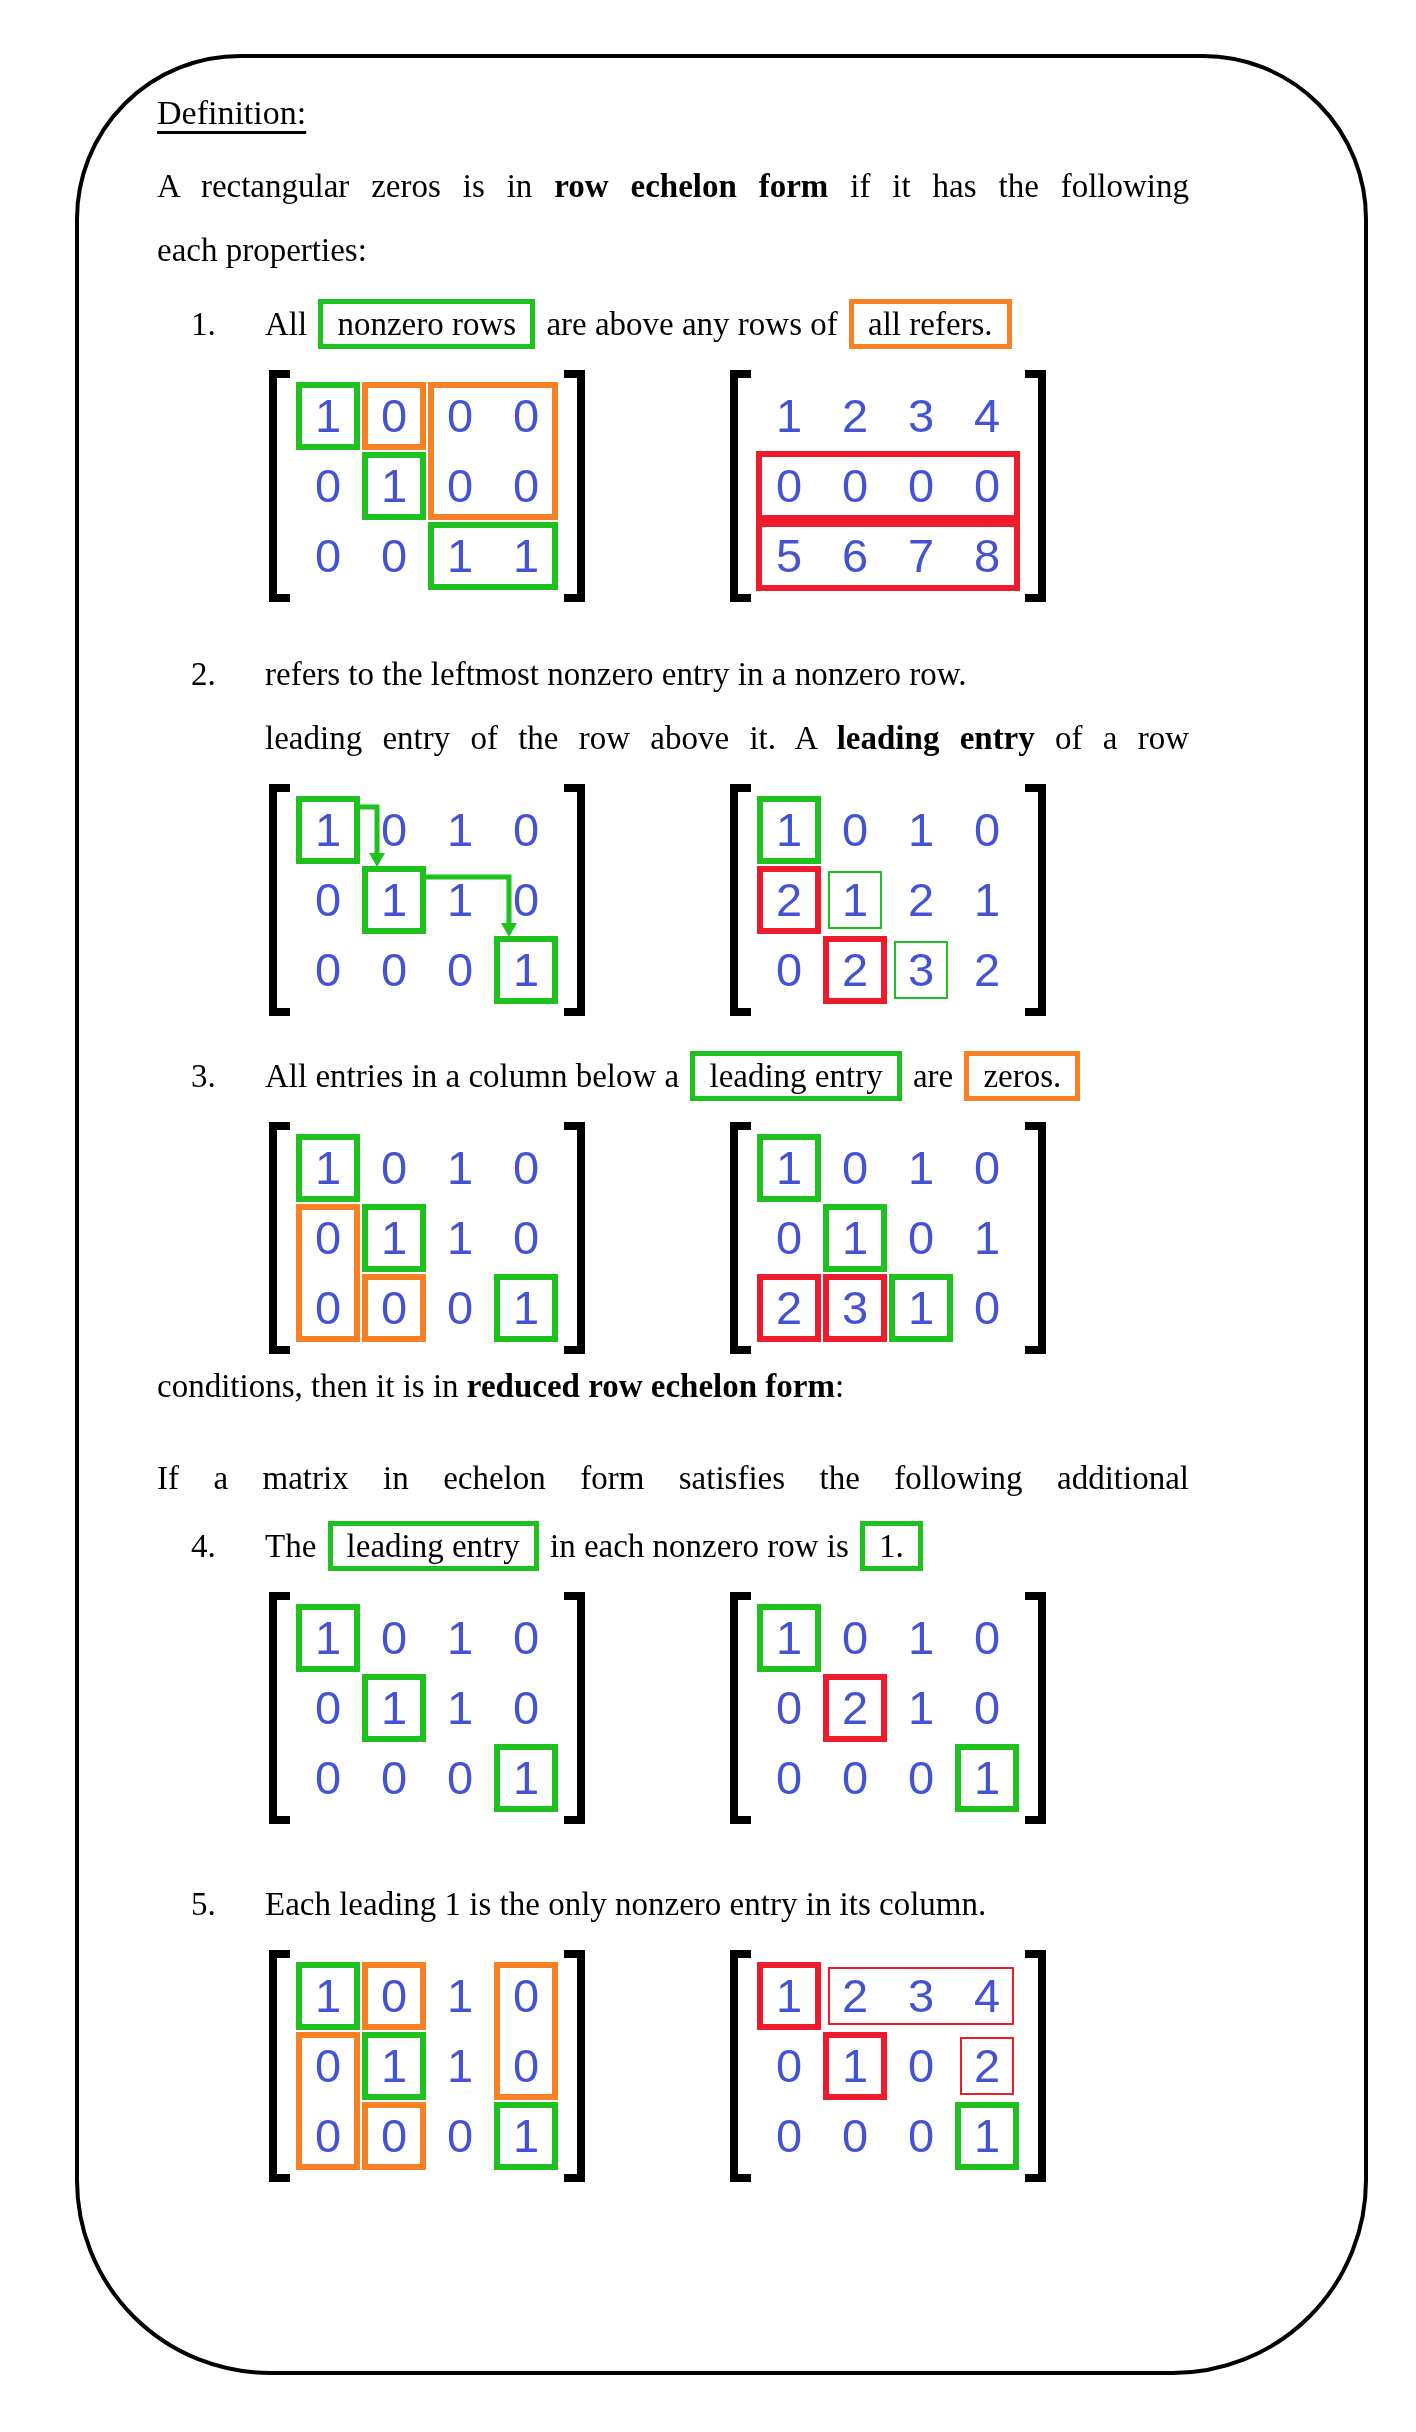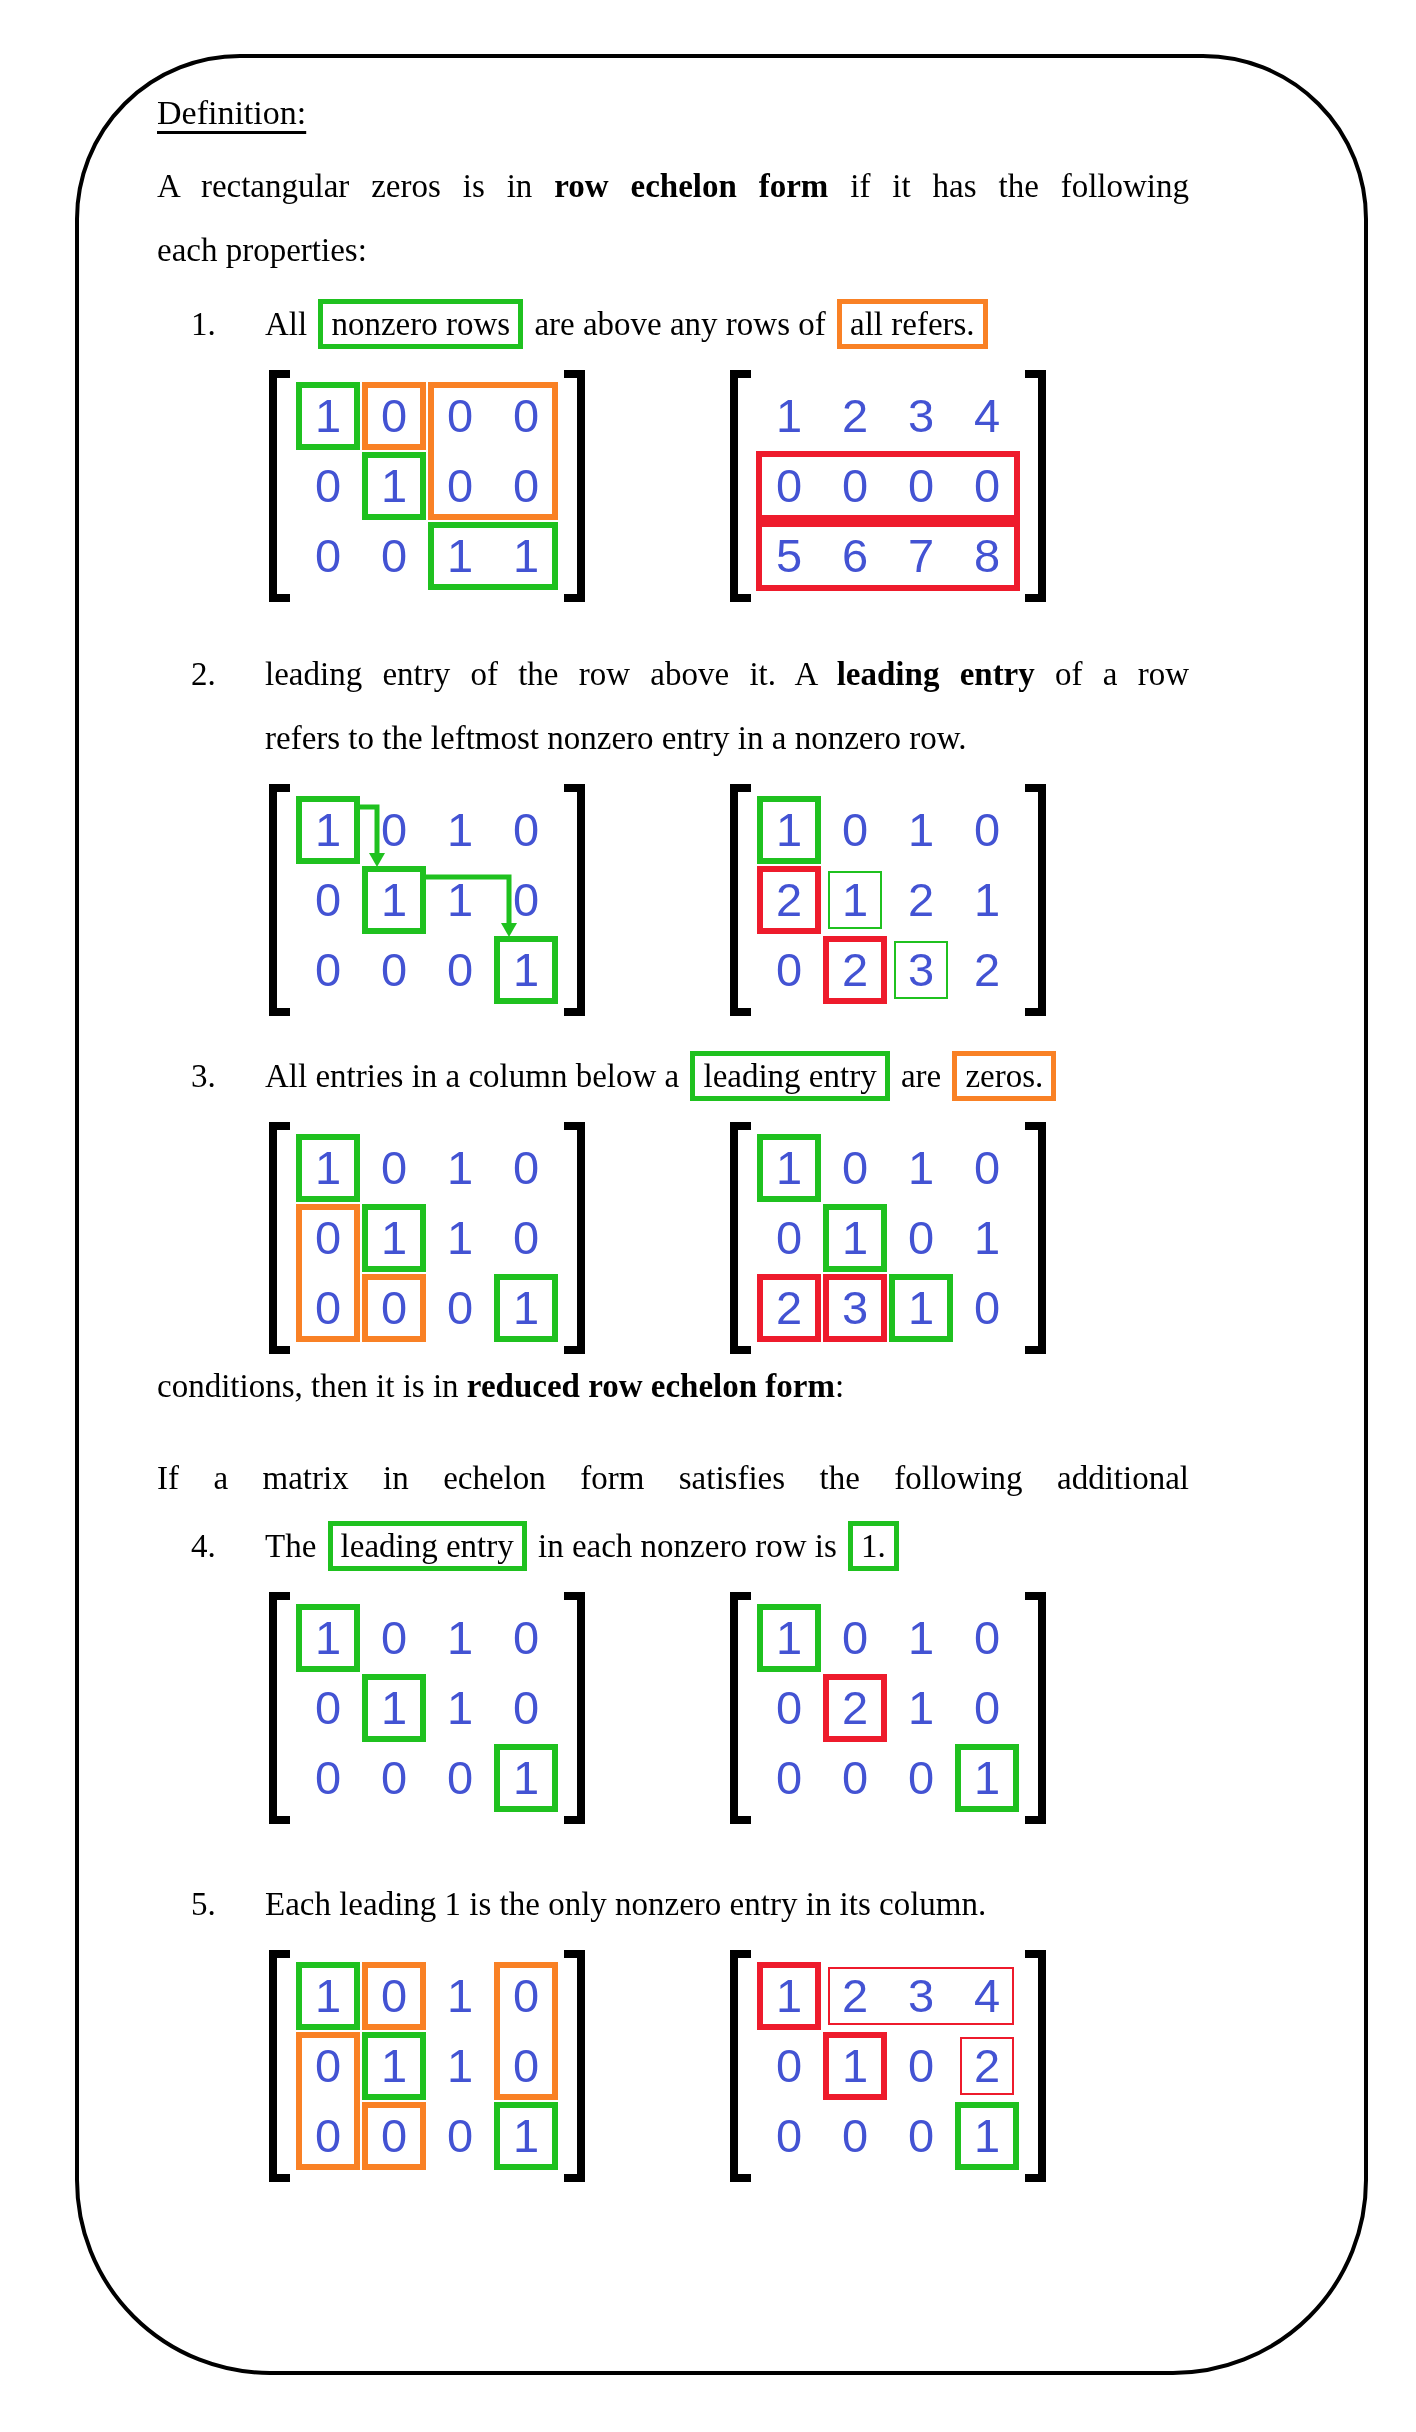--- a/index.html
+++ b/index.html
@@ -16,7 +16,7 @@
   .title{font-size:34px;line-height:58px}
   .item{position:relative;padding-left:108px}
   .item .num{position:absolute;left:34px;top:0;font-size:33px;line-height:64px}
-  .wbox{border:5px solid;padding:2px 8px;margin:0 3px}
+  .wbox{border:5px solid;padding:2px 14px;margin:0 3px}
   .wbox.green{border-color:var(--green)}
   .wbox.orange{border-color:var(--orange)}
   .m-intro{margin-top:12px}

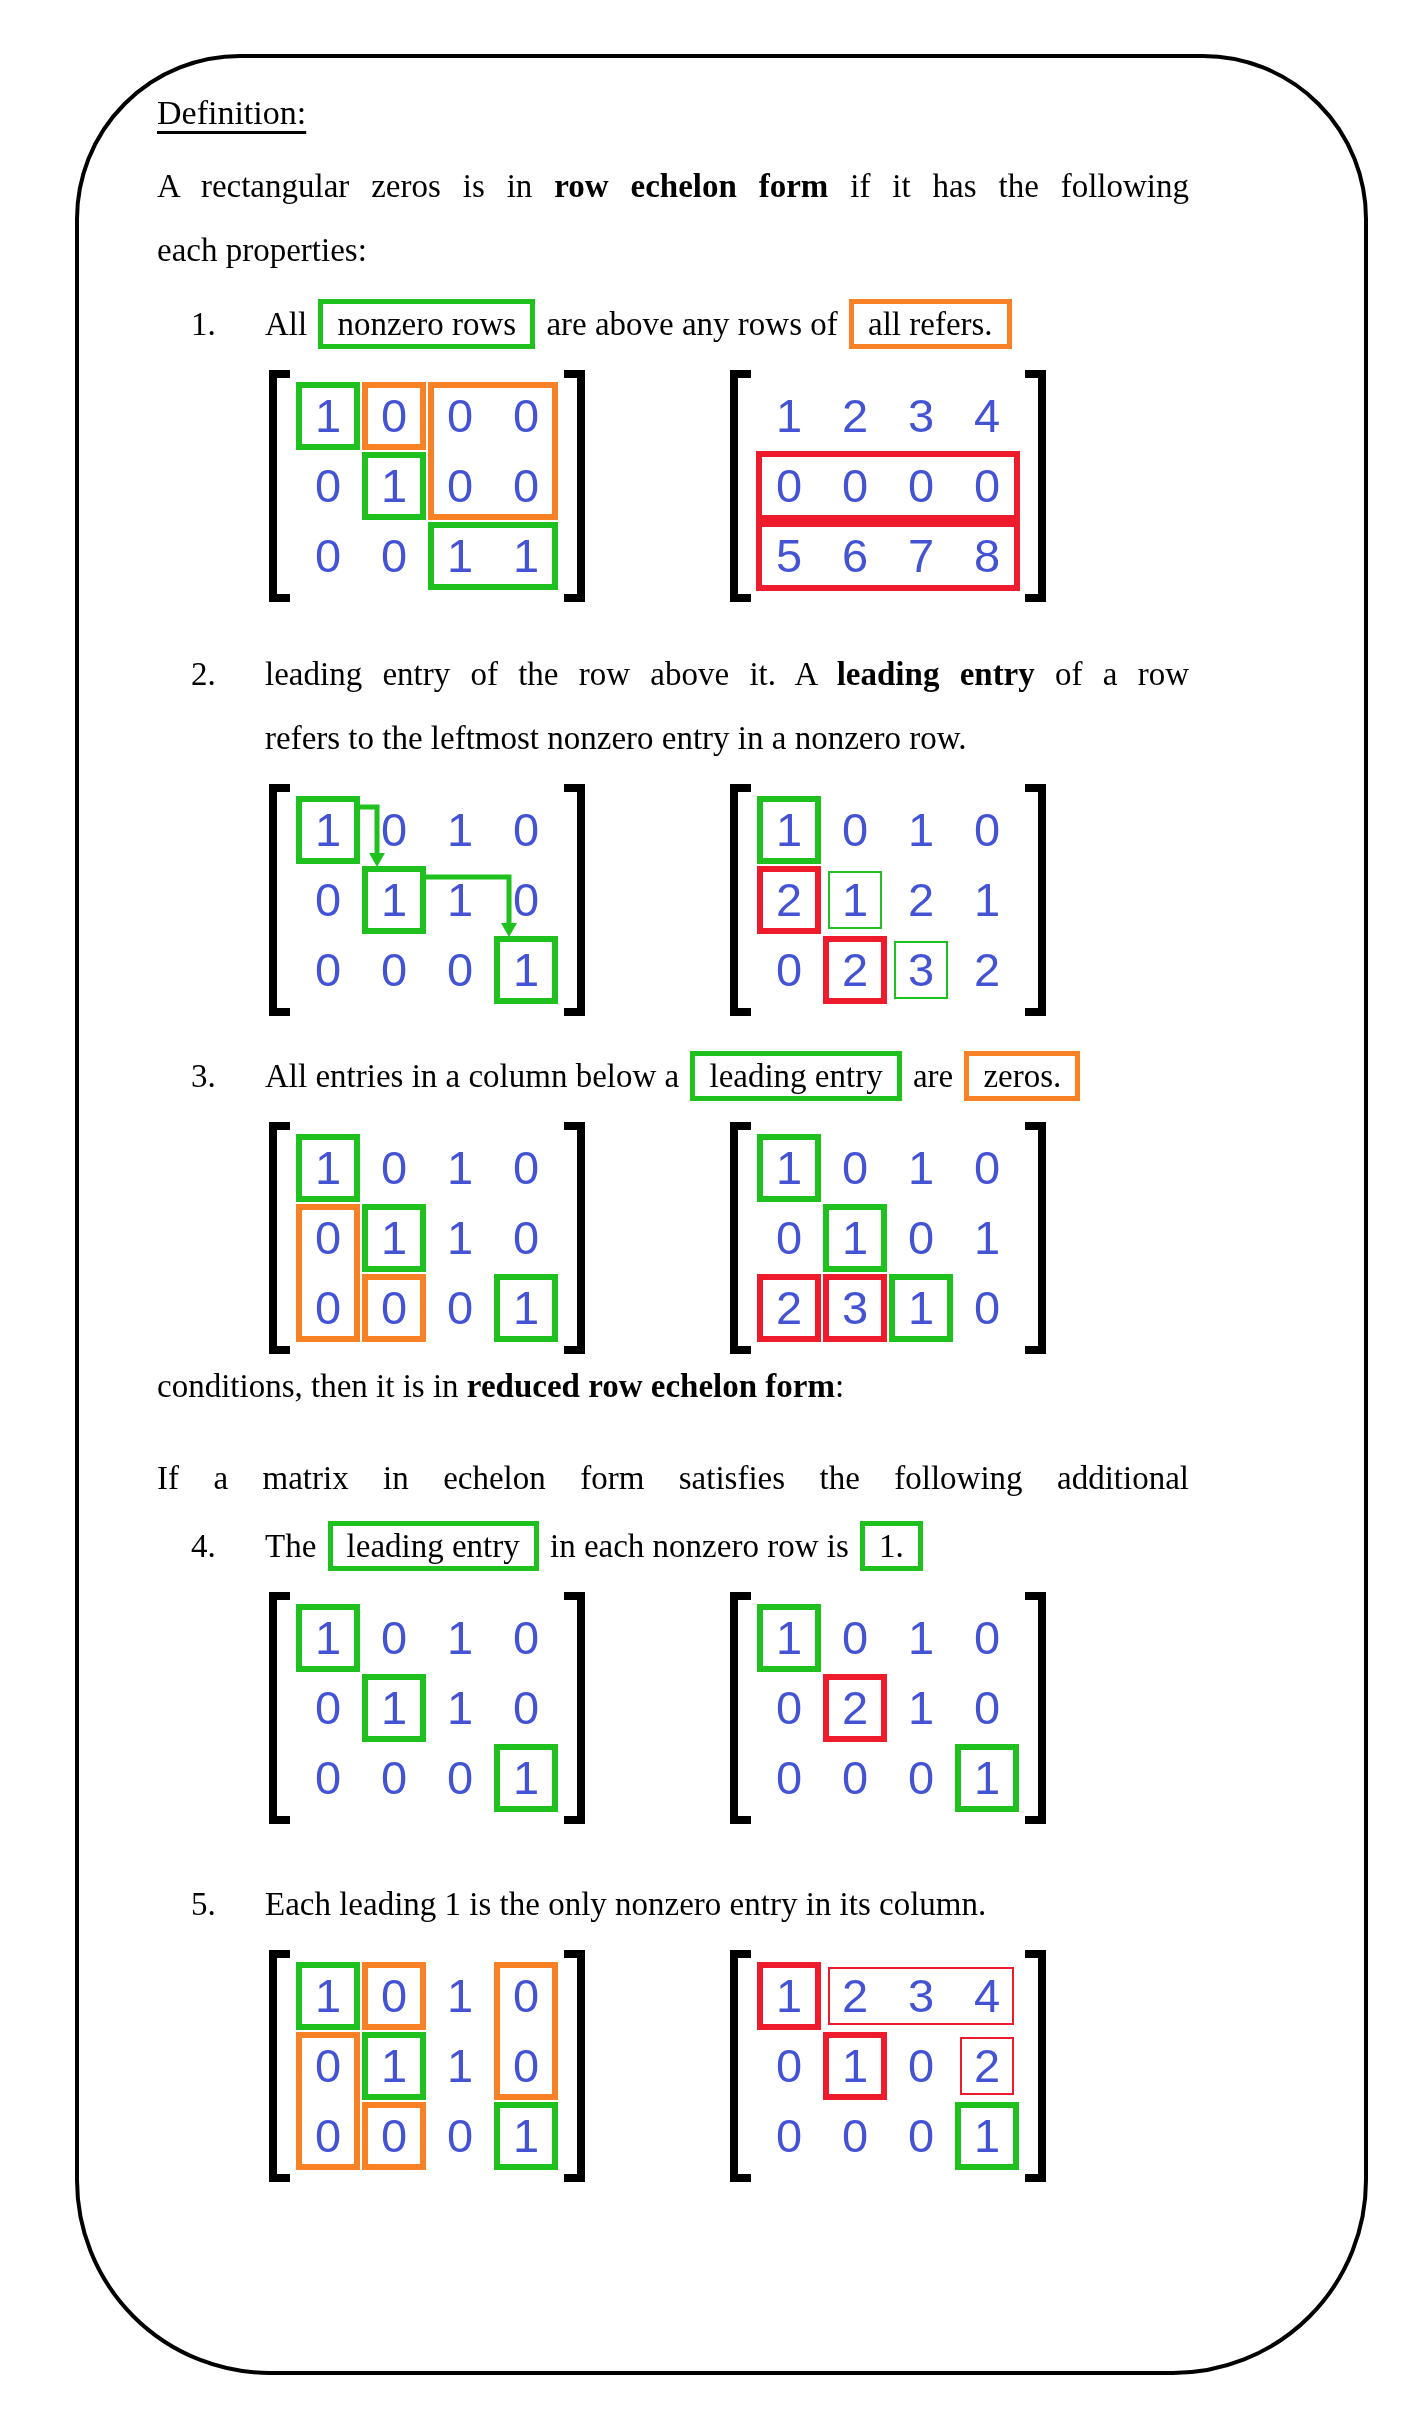--- a/index.html
+++ b/index.html
@@ -111,8 +111,8 @@
 
       <div class="item m-item2">
         <span class="num">2.</span>
+        <p class="line"><span class="">refers to the leftmost nonzero entry in a nonzero row.</span></p>
         <p class="line jl"><span class="">leading entry of the row above it. A </span><span class="b ">leading entry</span><span class=""> of a row</span></p>
-        <p class="line"><span class="">refers to the leftmost nonzero entry in a nonzero row.</span></p>
       </div>
 
       <div class="mrow m-mrow">

